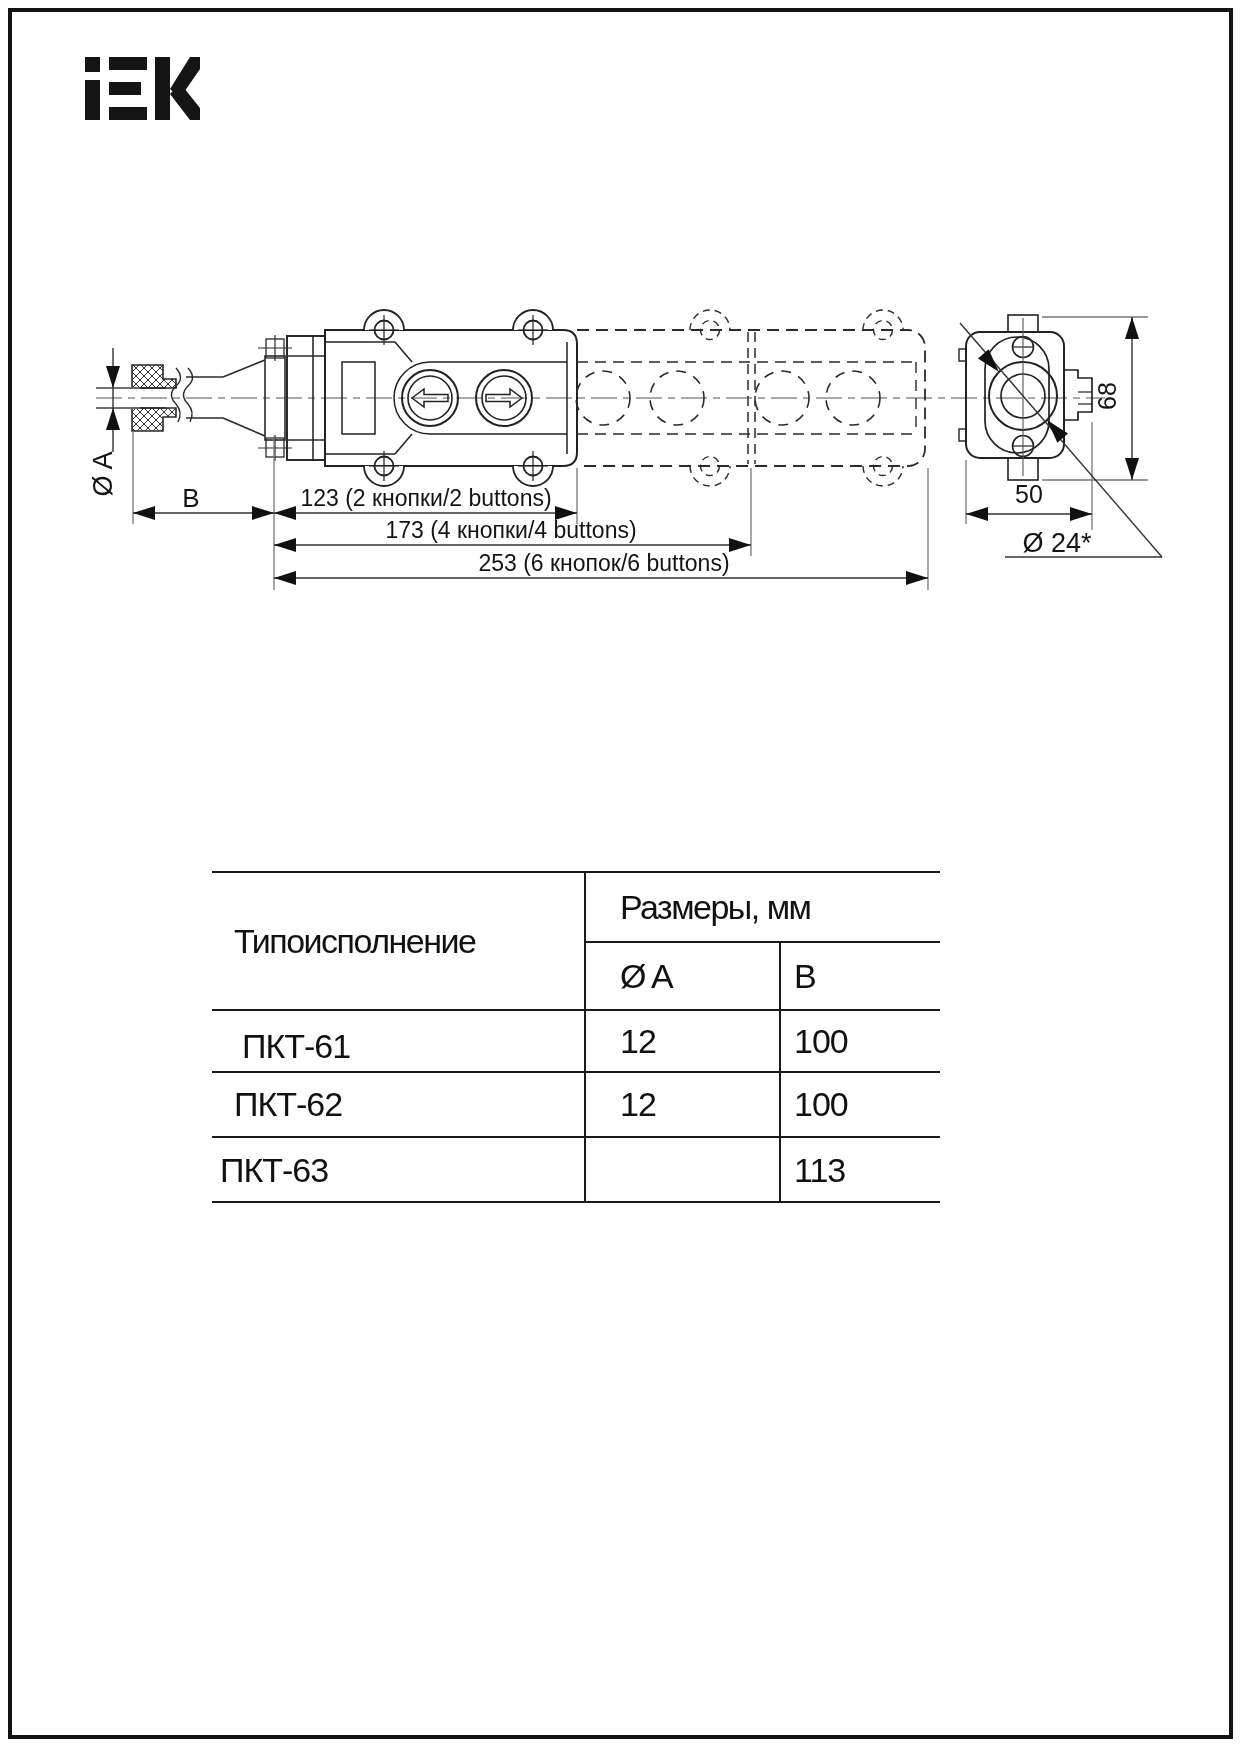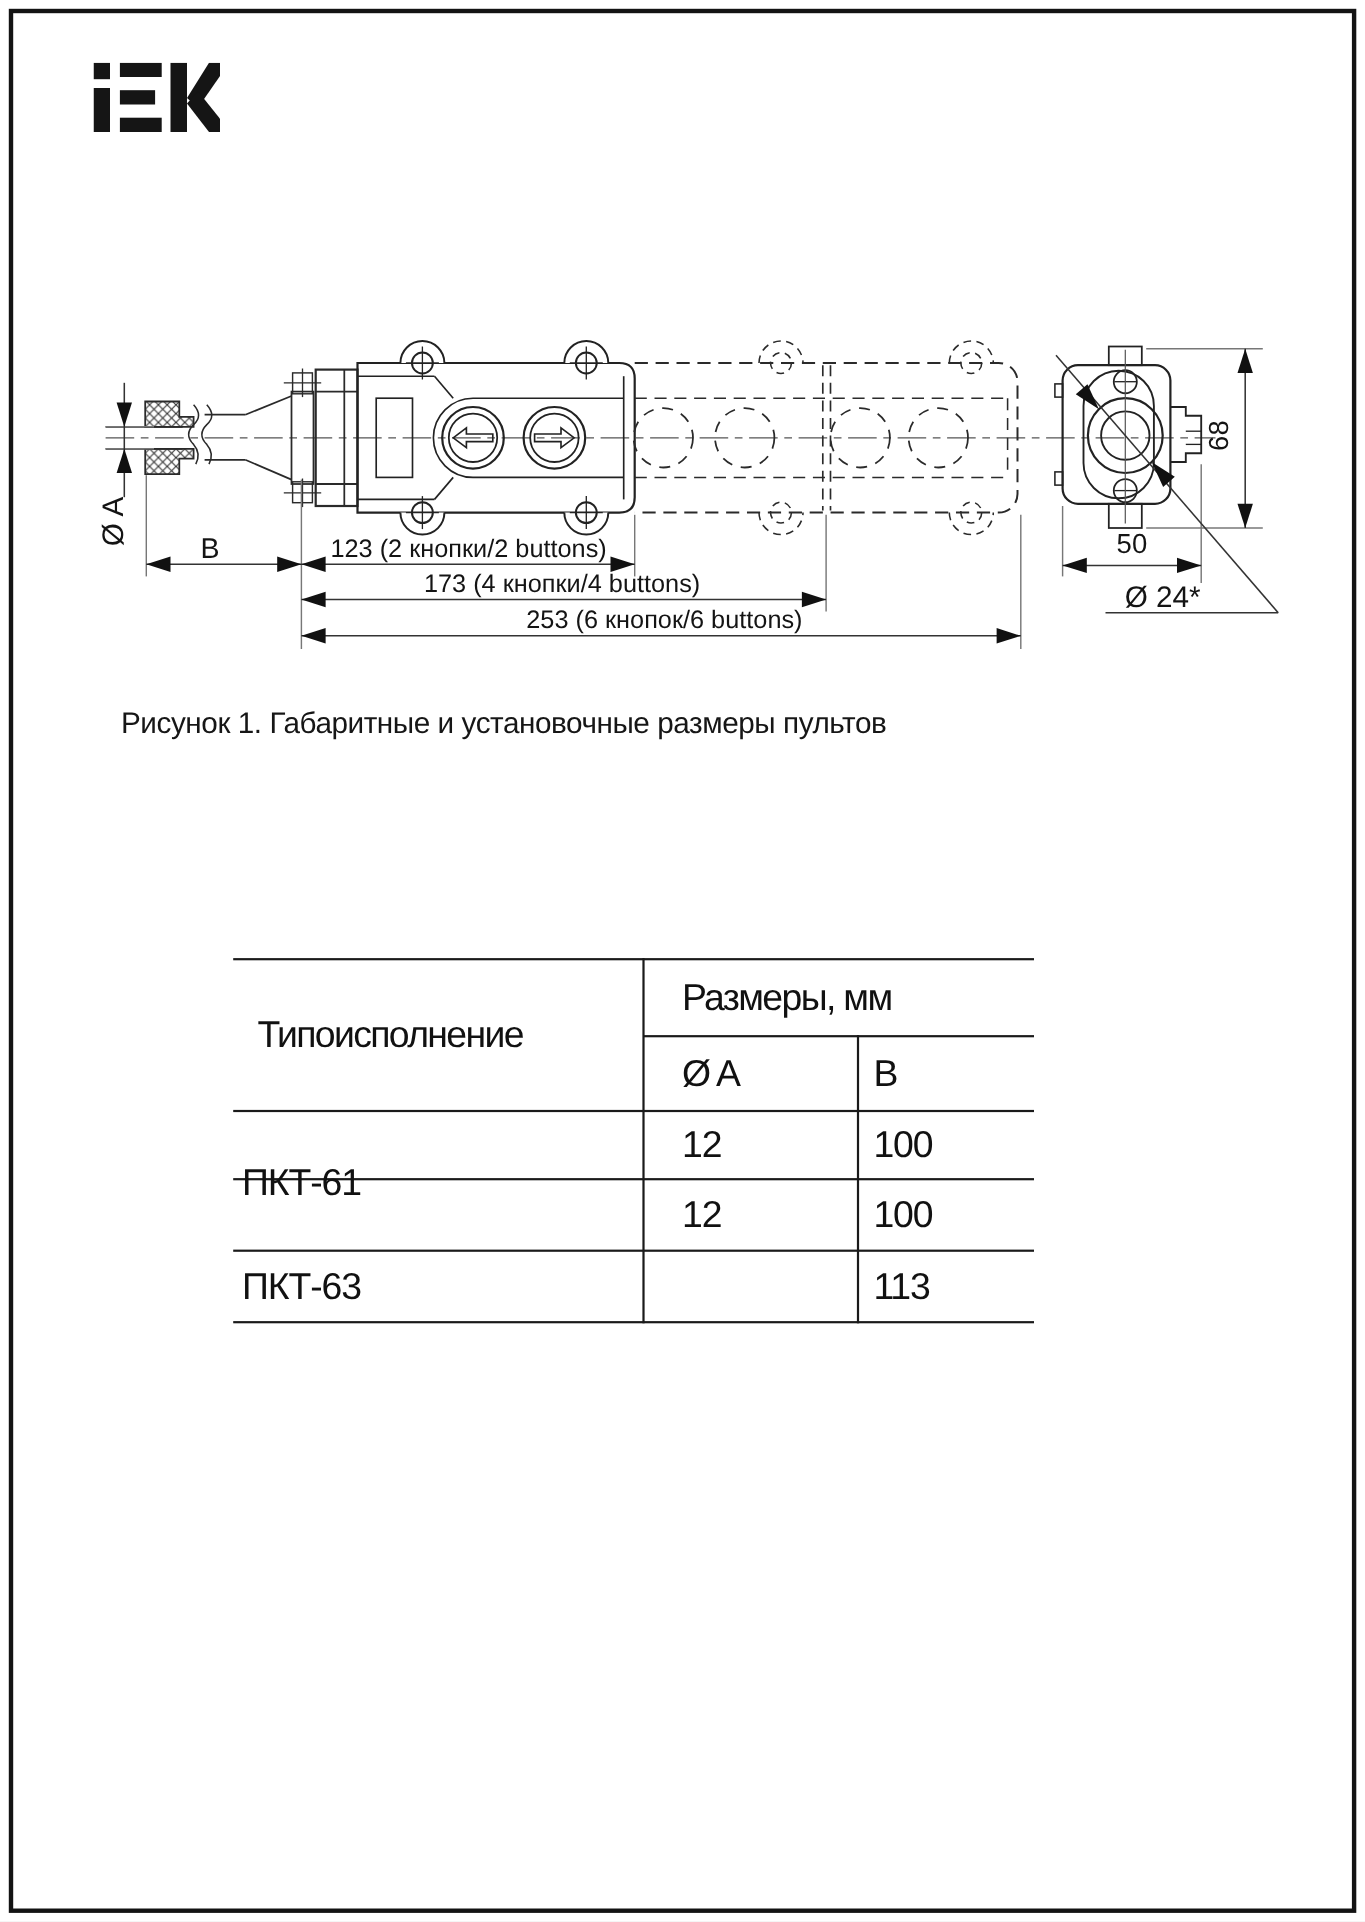--- a/index.html
+++ b/index.html
@@ -214,7 +214,6 @@
     </g>
   </svg>
 
-  <div class="caption">Рисунок 1. Габаритные и установочные размеры пультов</div>
 
   <div class="tbl">
 

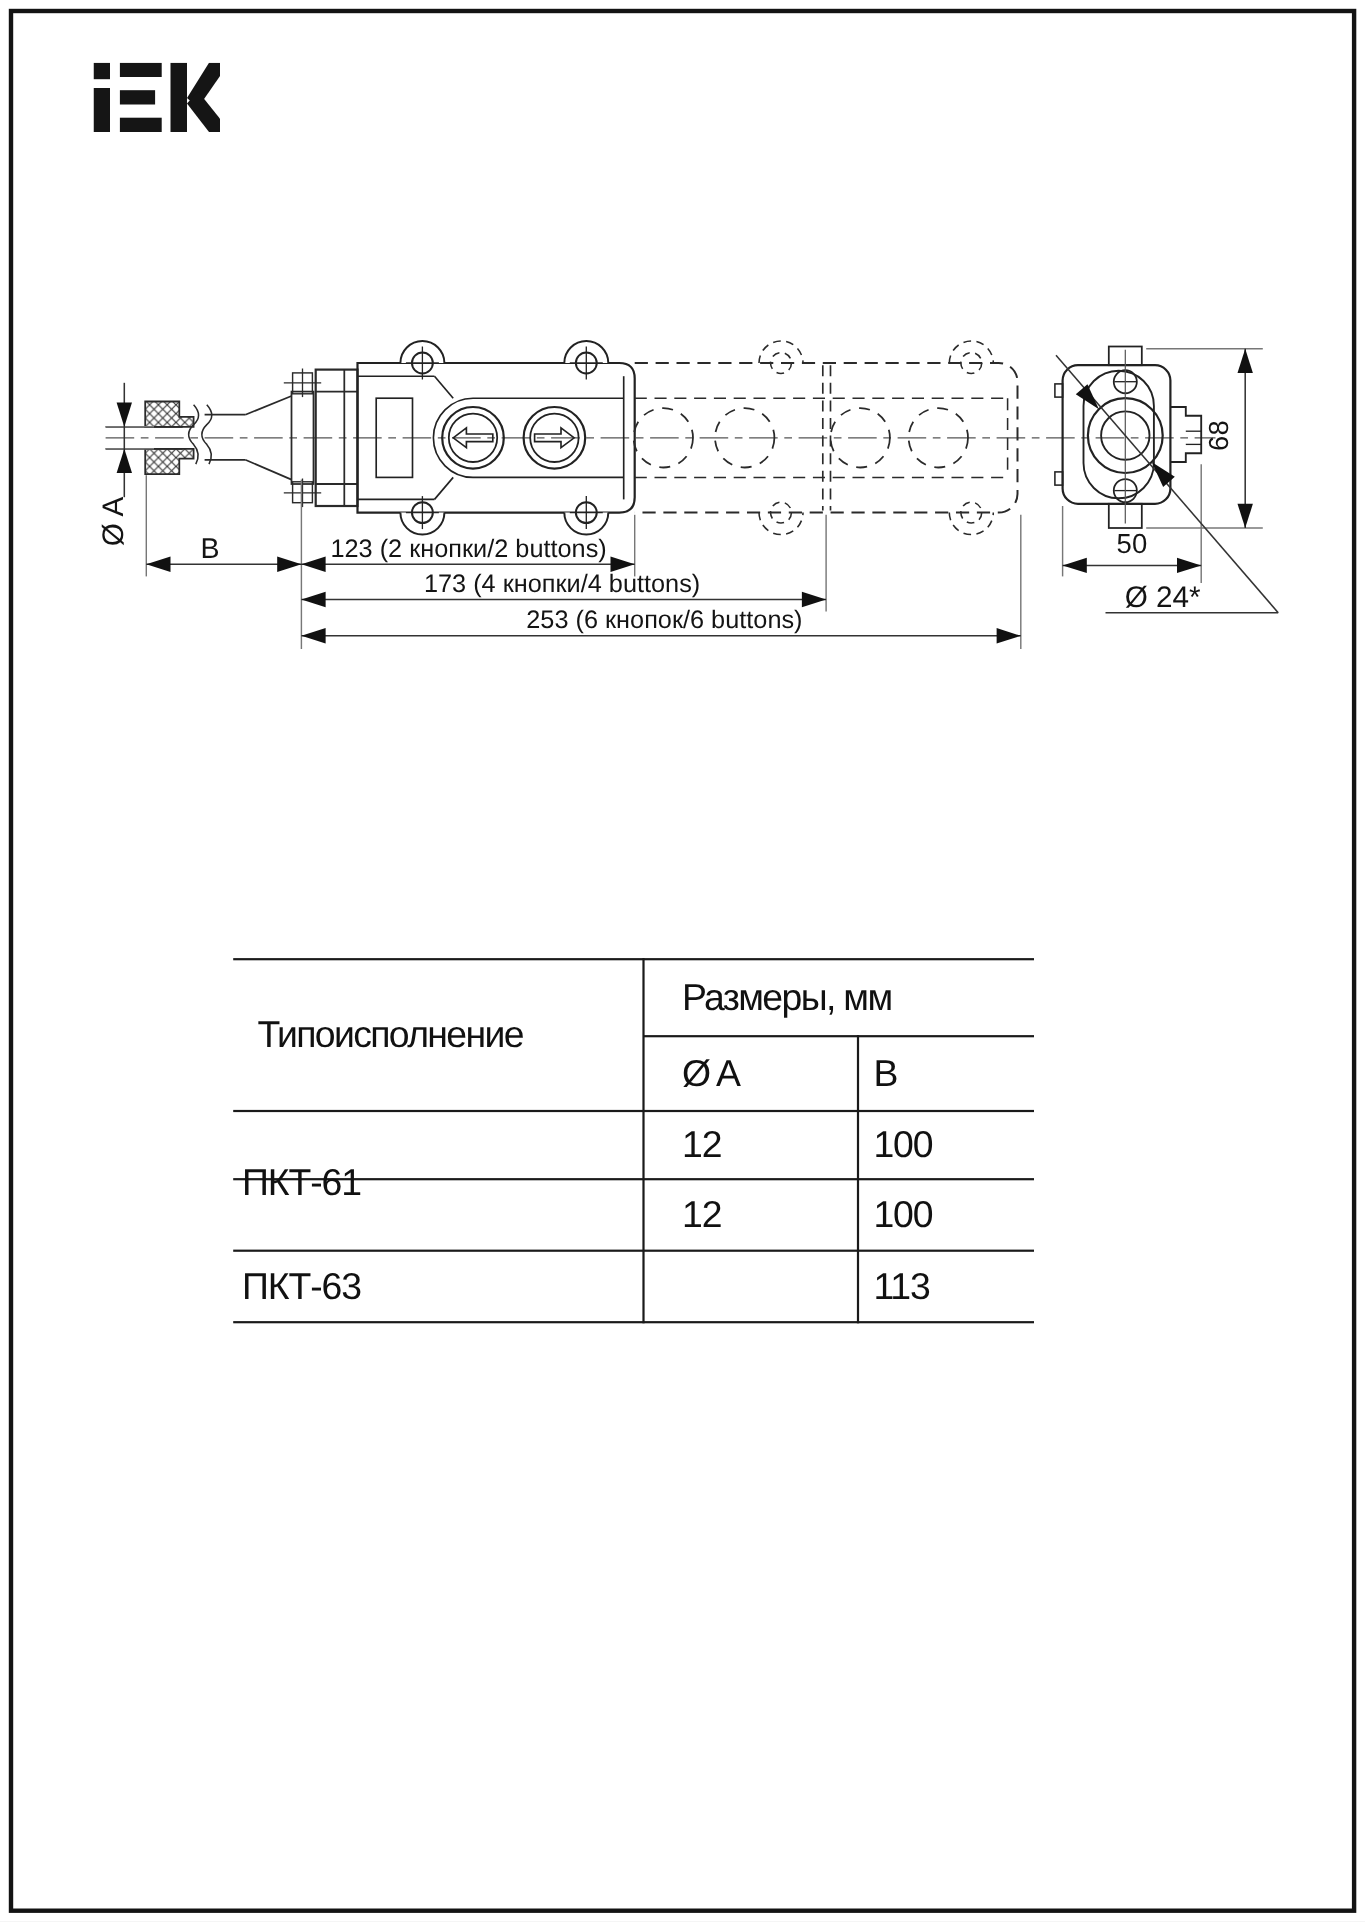--- a/index.html
+++ b/index.html
@@ -231,7 +231,7 @@
     <div class="cell t-head" style="left:620px;top:942px;width:150px;height:68px;">Ø A</div>
     <div class="cell t-head" style="left:794px;top:942px;width:140px;height:68px;">B</div>
 
-    <div class="cell" style="left:220px;top:1010px;width:340px;height:73px;margin-top:29px;">ПКТ-61</div>
+    <div class="cell" style="left:242px;top:1010px;width:340px;height:73px;">ПКТ-61</div>
     <div class="cell" style="left:620px;top:1010px;width:150px;height:62px;">12</div>
     <div class="cell" style="left:794px;top:1010px;width:140px;height:62px;">100</div>
 

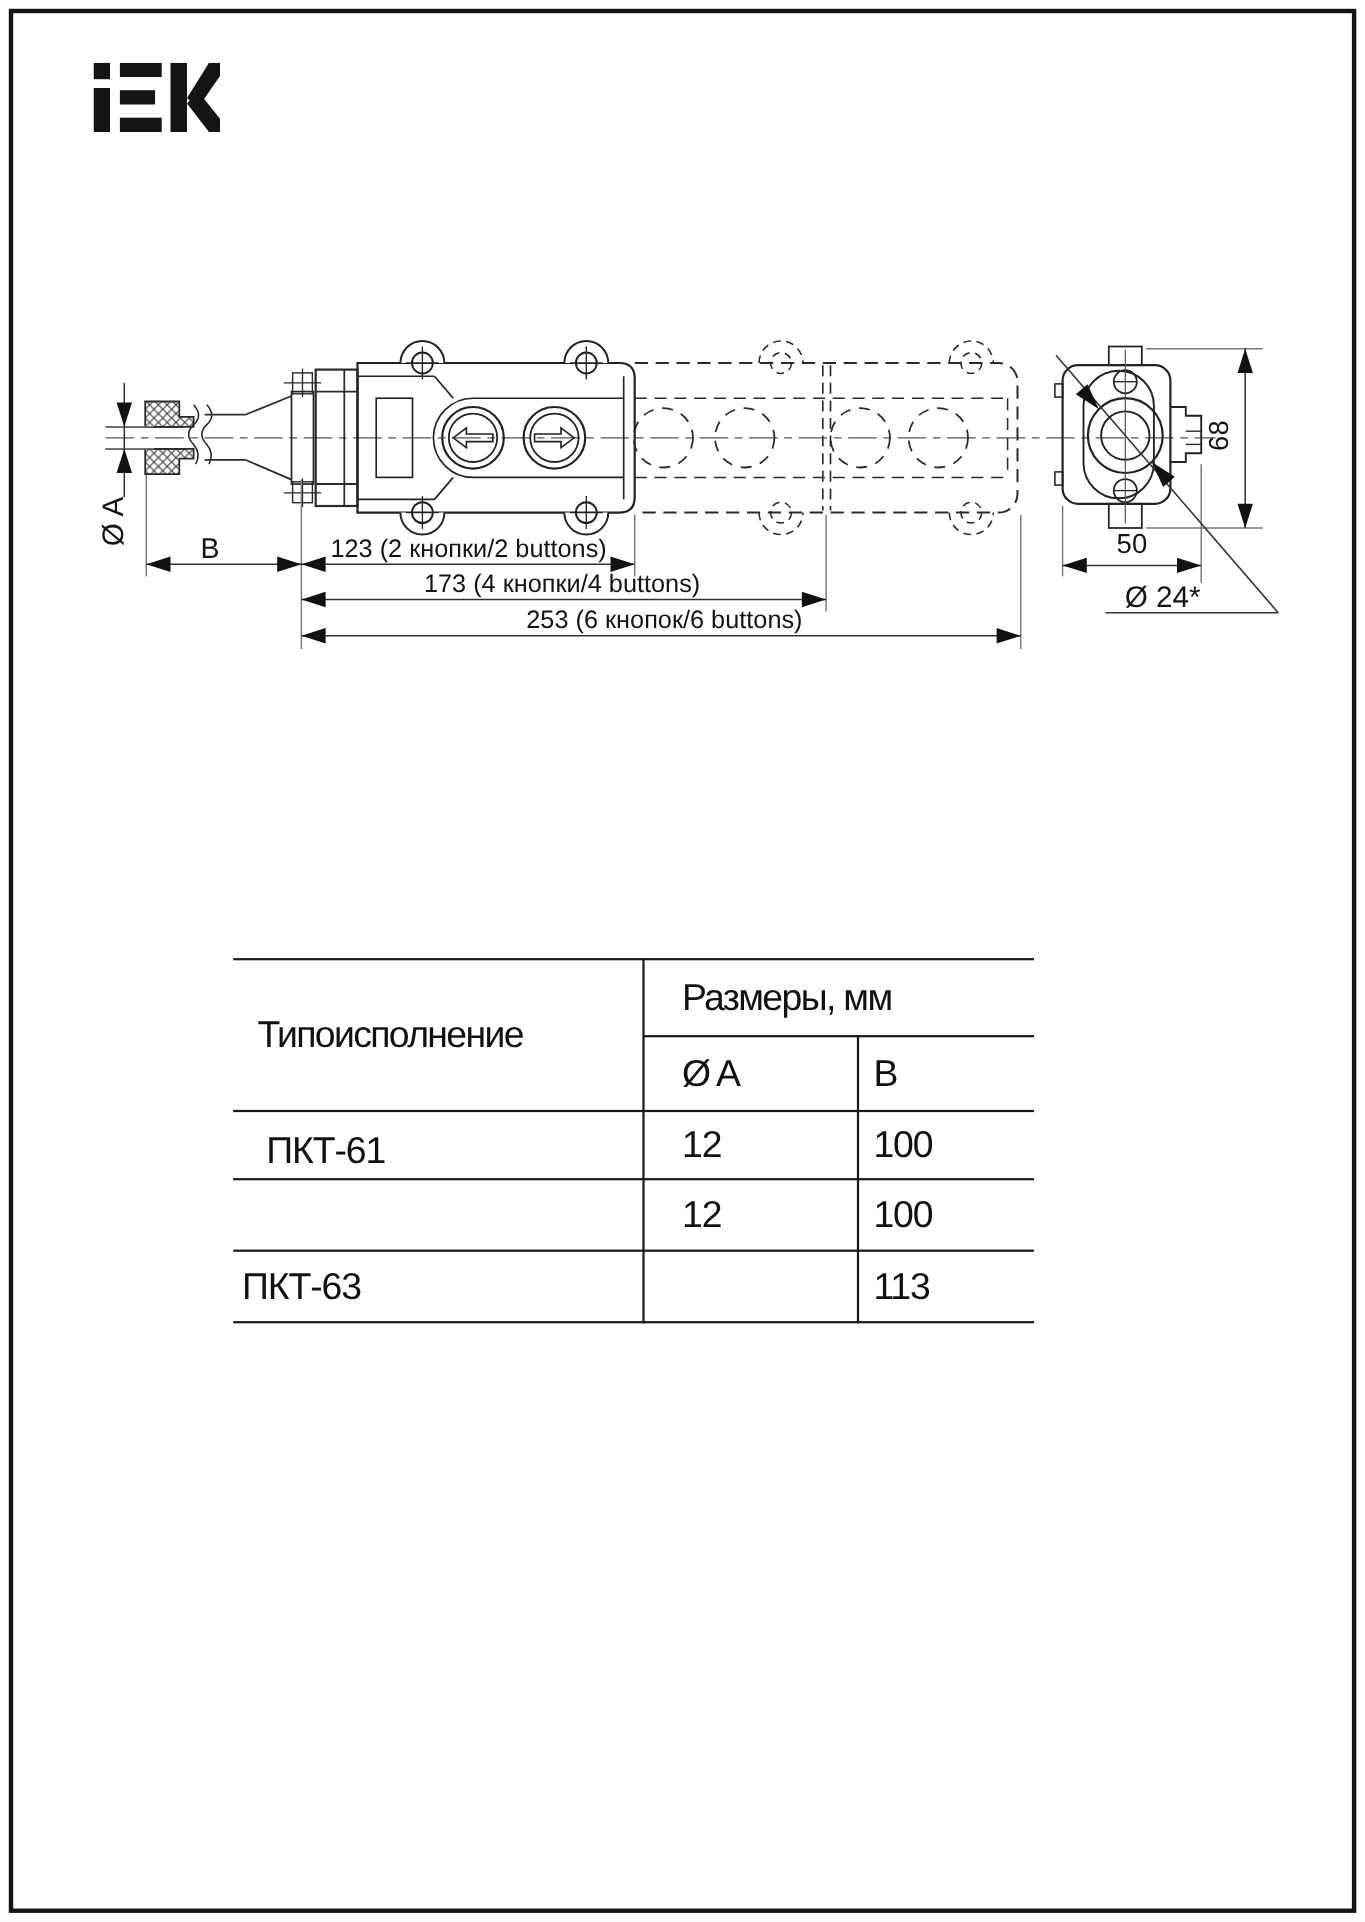--- a/index.html
+++ b/index.html
@@ -235,6 +235,7 @@
     <div class="cell" style="left:620px;top:1010px;width:150px;height:62px;">12</div>
     <div class="cell" style="left:794px;top:1010px;width:140px;height:62px;">100</div>
 
+    <div class="cell" style="left:234px;top:1072px;width:340px;height:65px;">ПКТ-62</div>
     <div class="cell" style="left:620px;top:1072px;width:150px;height:65px;">12</div>
     <div class="cell" style="left:794px;top:1072px;width:140px;height:65px;">100</div>
 

